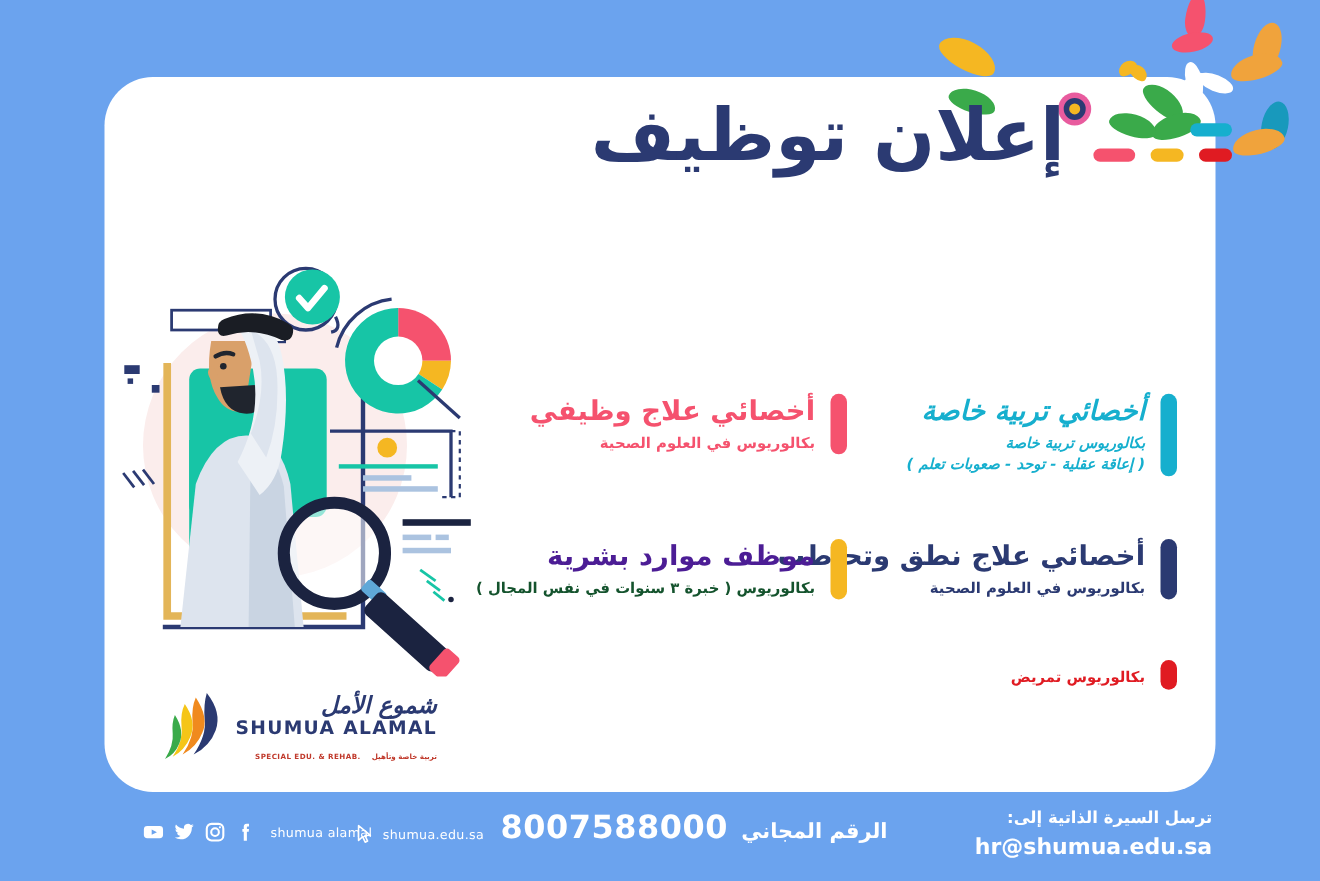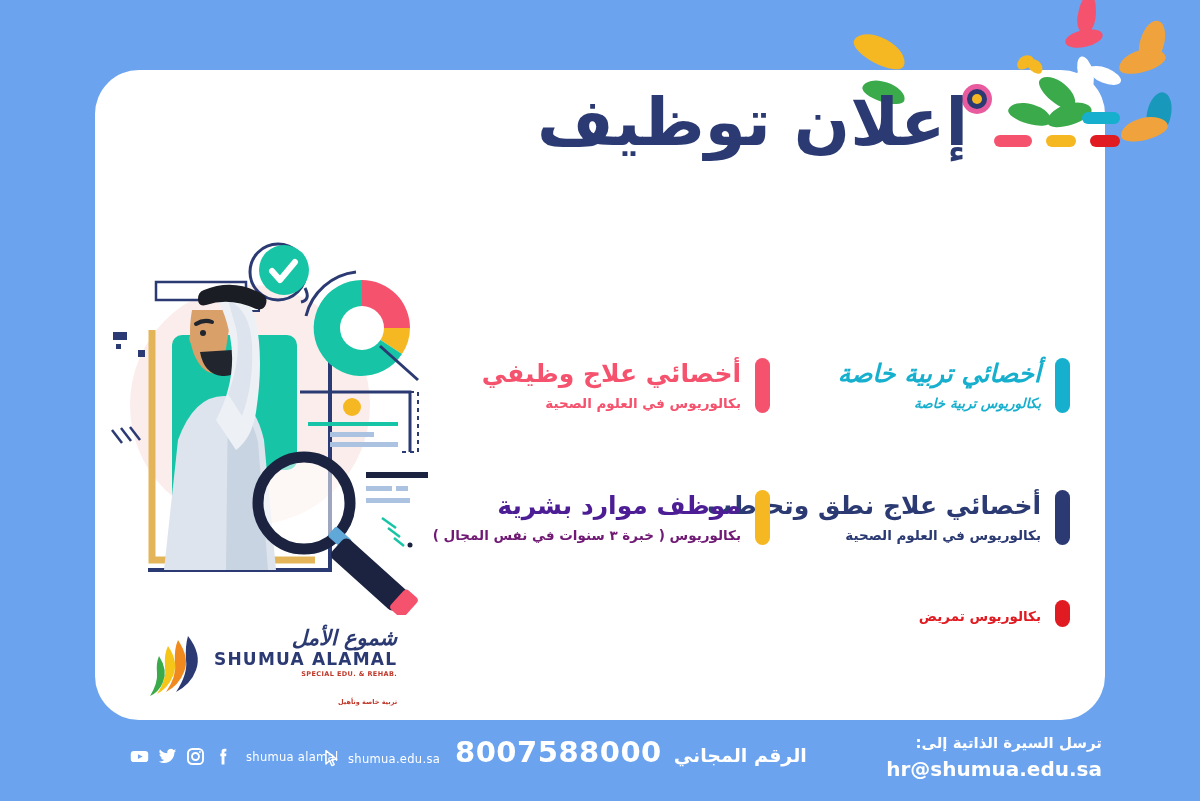--- a/index.html
+++ b/index.html
@@ -283,6 +283,7 @@
       <div class="job-text">
         <div class="job-title" style="color:#16AFCE;">أخصائي تربية خاصة</div>
         <div class="job-sub" style="color:#16AFCE;">بكالوريوس تربية خاصة</div>
+        <div class="job-sub" style="color:#16AFCE; margin-top:0;">( إعاقة عقلية - توحد - صعوبات تعلم )</div>
       </div>
     </div>
 

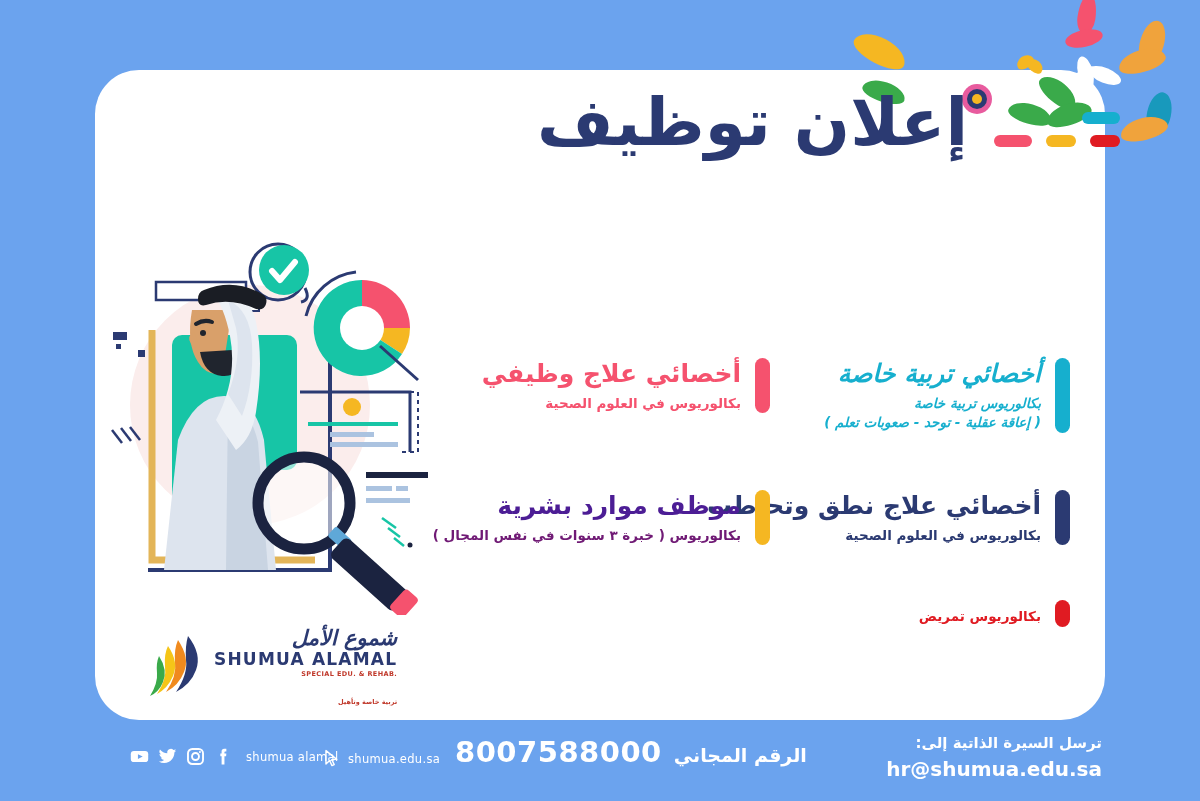--- a/index.html
+++ b/index.html
@@ -314,7 +314,7 @@
       <div class="job-bar" style="background:#F5B722;"></div>
       <div class="job-text">
         <div class="job-title" style="color:#4c1d95;">موظف موارد بشرية</div>
-        <div class="job-sub" style="color:#701a75;">بكالوريوس ( خبرة ٣ سنوات في نفس المجال )</div>
+        <div class="job-sub" style="color:#14532d;">بكالوريوس ( خبرة ٣ سنوات في نفس المجال )</div>
       </div>
     </div>
 

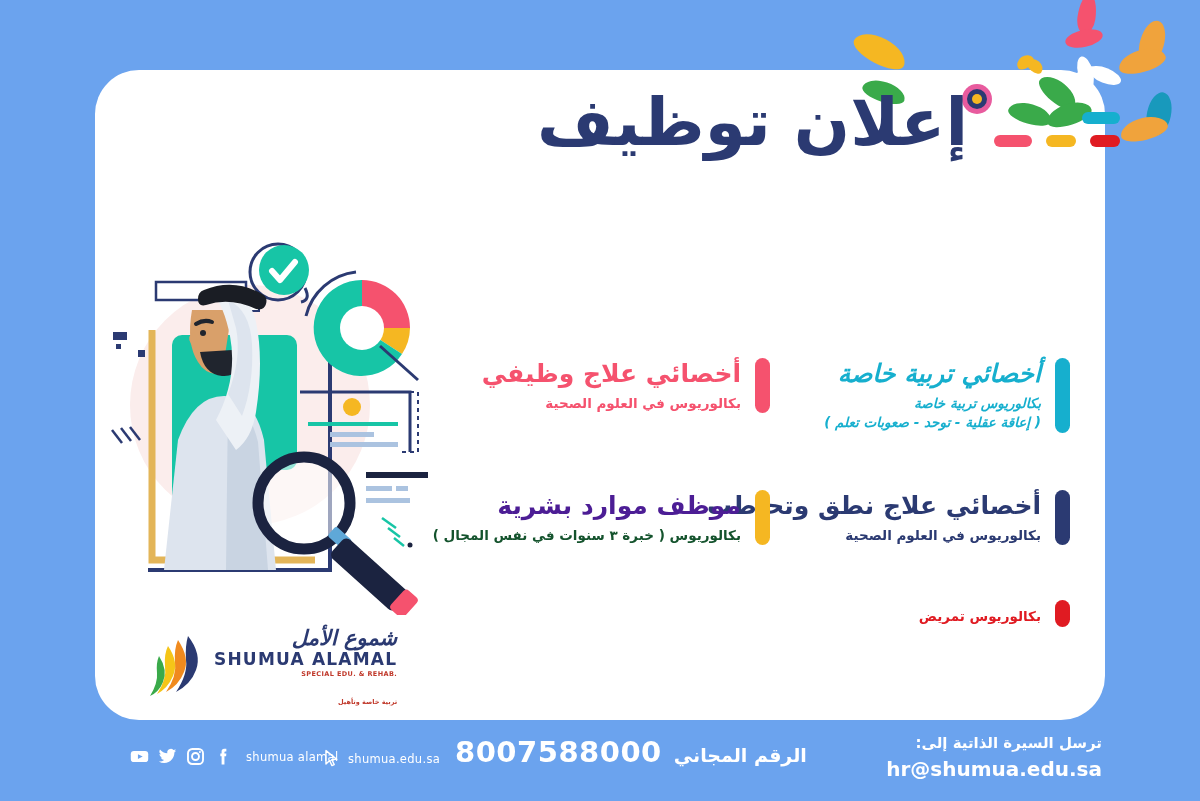--- a/index.html
+++ b/index.html
@@ -112,8 +112,8 @@
   #logo-en { font-size:17px; font-weight:bold; color:#2B3A72; letter-spacing:1.2px; margin-top:2px; }
   #logo-tag {
     font-size:6.5px; font-weight:bold; color:#C0392B;
-    letter-spacing:.4px; margin-top:3px;
-    display:flex; gap:21px; justify-content:flex-end; direction:ltr;flex-direction:column;
+    letter-spacing:.4px; margin-top:14px;
+    display:flex; gap:10px; justify-content:flex-end; direction:ltr;
   }
 
   

